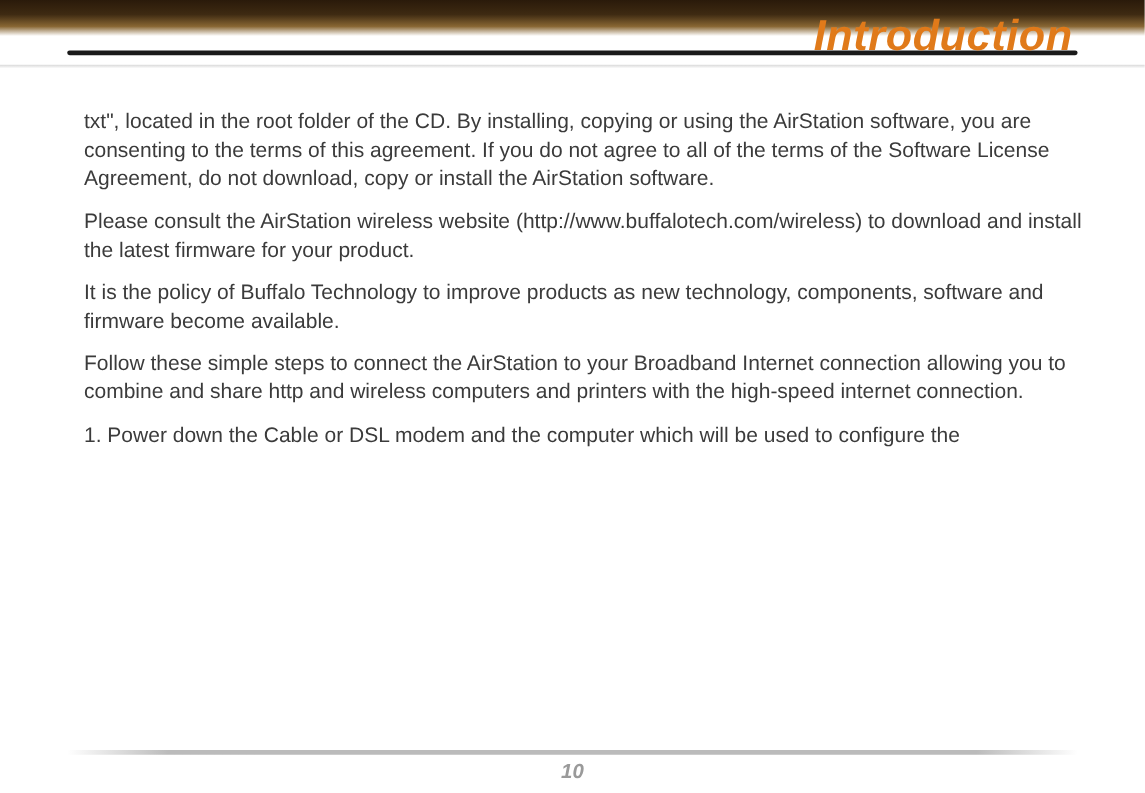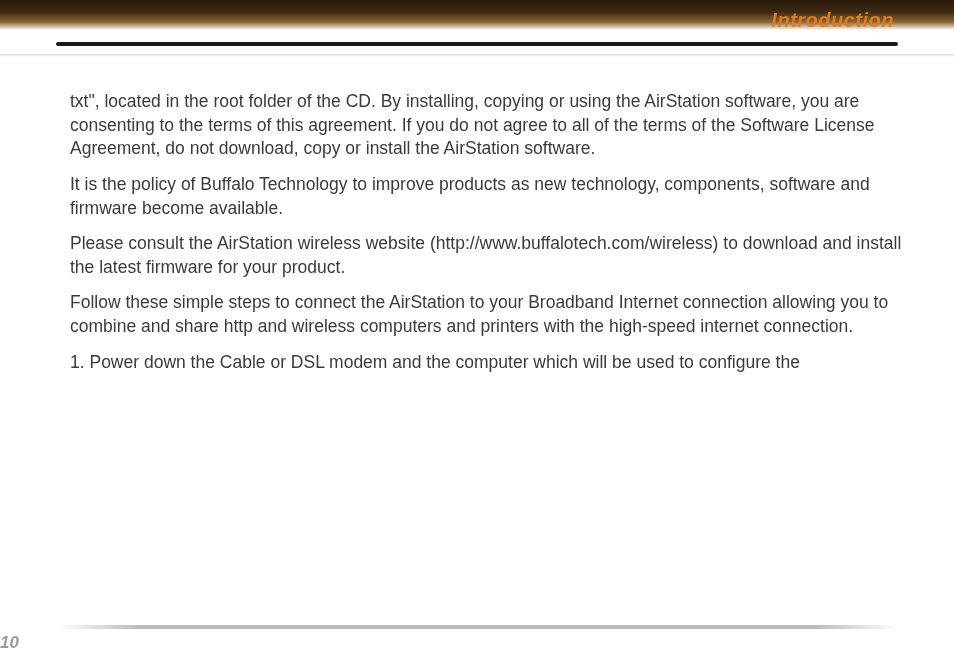--- a/index.html
+++ b/index.html
@@ -64,7 +64,7 @@
     right: 60px;
     font-style: italic;
     font-weight: bold;
-    font-size: 20px;
+    font-size: 36px;
     color: #e07a1a;
     letter-spacing: 0.5px;
   }

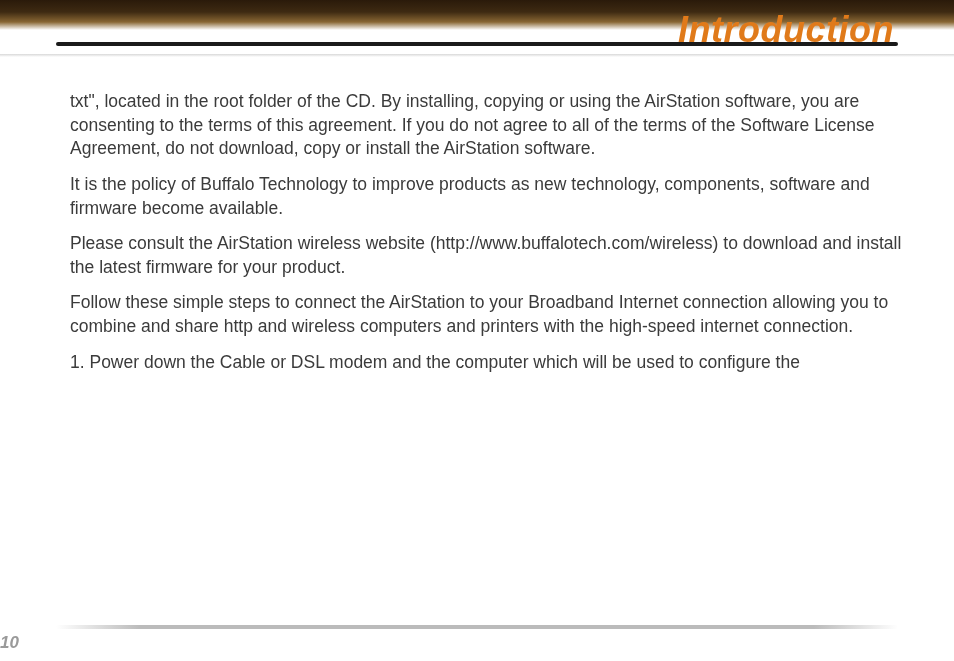--- a/index.html
+++ b/index.html
@@ -120,8 +120,8 @@
 
   <div class="content">
     <p>txt", located in the root folder of the CD.  By installing, copying or using the AirStation software, you are consenting to the terms of this agreement. If you do not agree to all of the terms of the Software License Agreement, do not download, copy or install the AirStation software.</p>
+    <p>Please consult the AirStation wireless website (http://www.buffalotech.com/wireless) to download and install the latest firmware for your product.</p>
     <p>It is the policy of Buffalo Technology to improve products as new technology, components, software and firmware become available.</p>
-    <p>Please consult the AirStation wireless website (http://www.buffalotech.com/wireless) to download and install the latest firmware for your product.</p>
     <p>Follow these simple steps to connect the AirStation to your Broadband Internet connection allowing you to  combine and share http and wireless computers and printers with the high-speed internet connection.</p>
     <p class="step">1. Power down the Cable or DSL modem and the computer which will be used to configure the</p>
   </div>

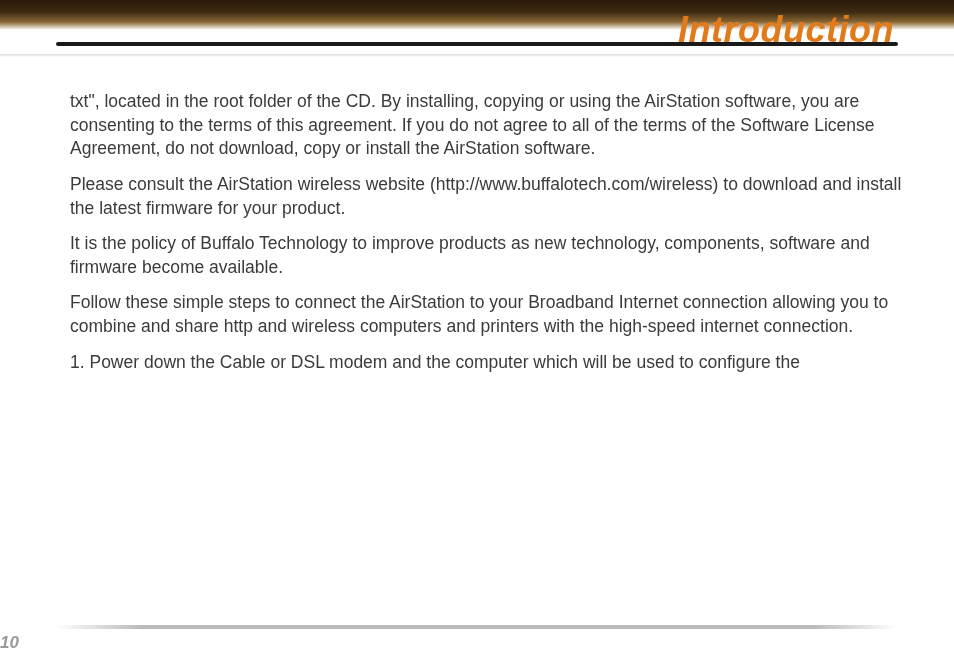--- a/index.html
+++ b/index.html
@@ -100,7 +100,7 @@
     bottom: 8px;
     left: 0;
     width: 954px;
-    text-align: left;
+    text-align: center;
     font-style: italic;
     font-weight: bold;
     color: #9a9a9a;

